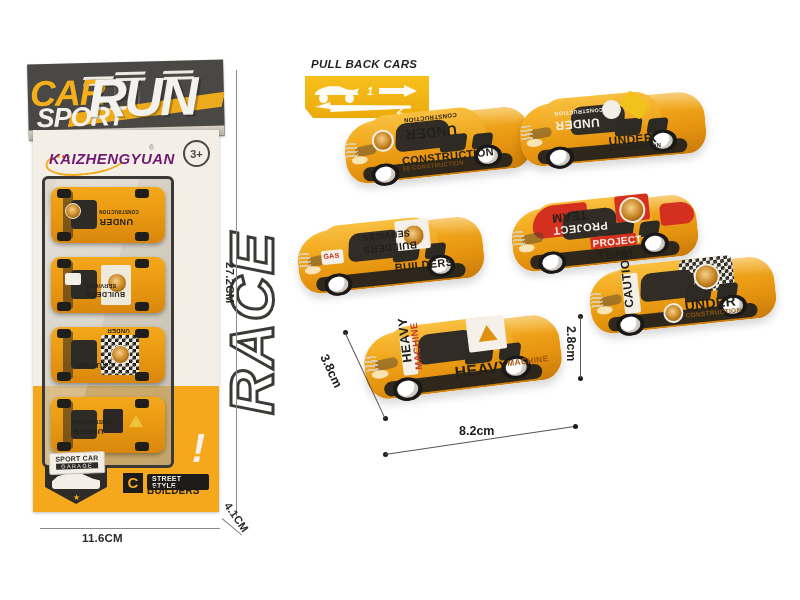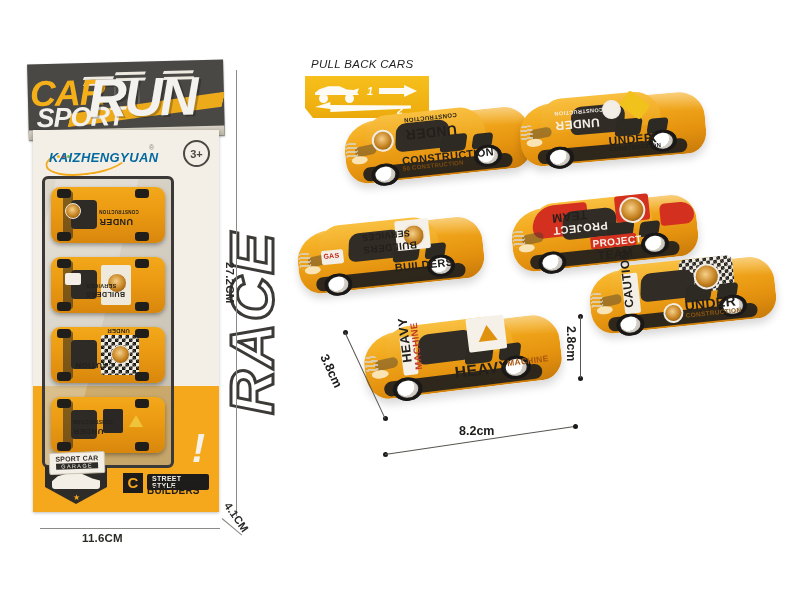--- a/index.html
+++ b/index.html
@@ -407,7 +407,7 @@
     position: absolute;
     left: 6px; top: 0;
     font-size: 11.5px;
-    font-weight: normal;
+    font-weight: bold;
     font-style: italic;
     color: #211f1d;
     letter-spacing: .3px;

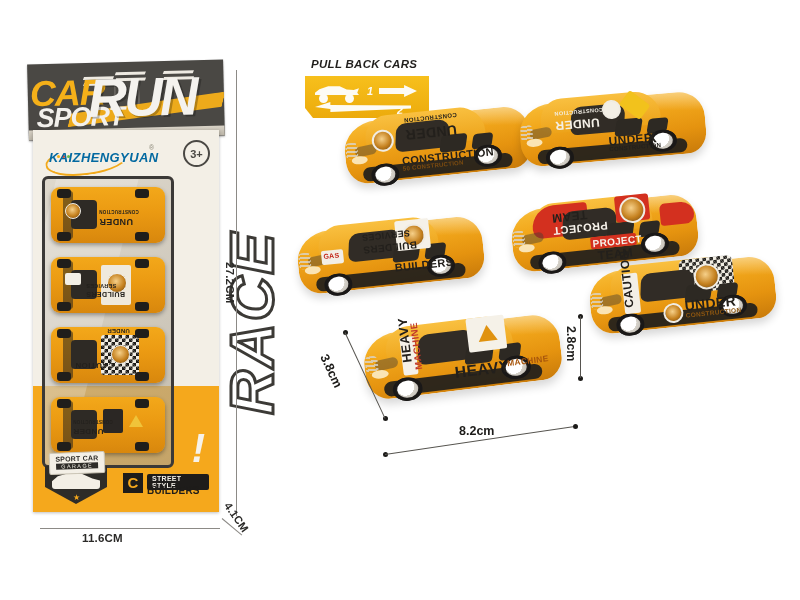--- a/index.html
+++ b/index.html
@@ -137,10 +137,10 @@
   .brand-name {
     position: absolute;
     left: 6px; top: 6px;
-    font-size: 13px;
+    font-size: 15px;
     font-weight: bold;
     font-style: italic;
-    color: #0369a1;
+    color: #701a75;
     letter-spacing: .4px;
   }
   .brand-arc {

